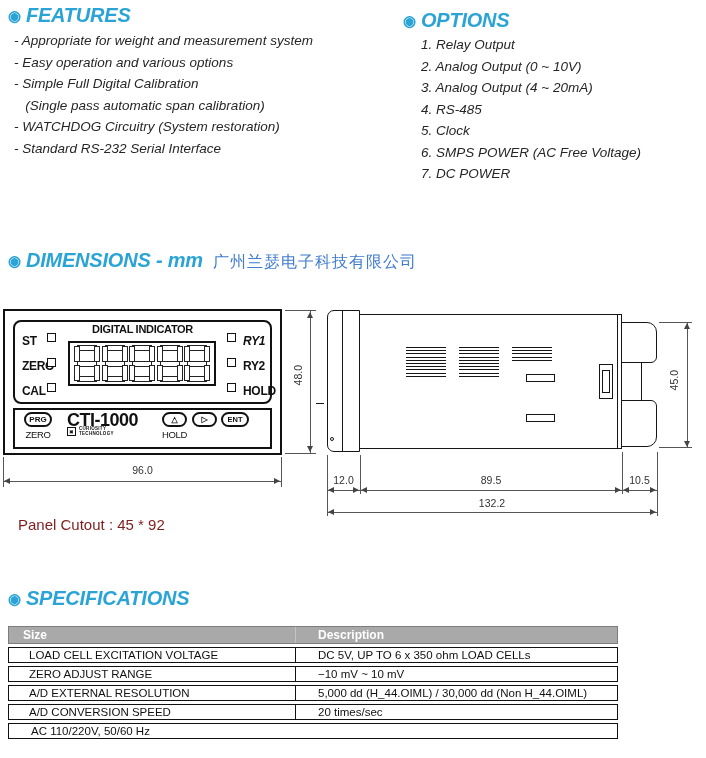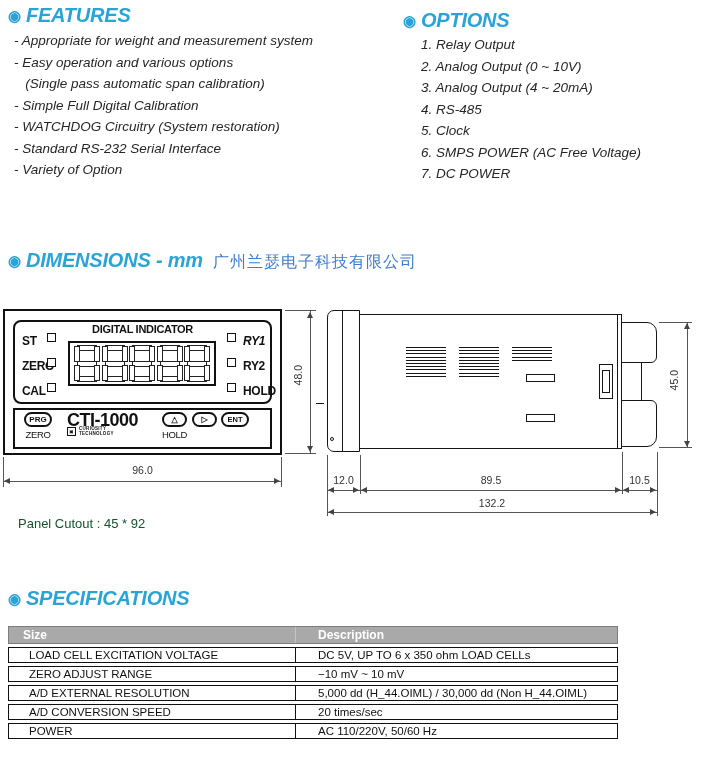--- a/index.html
+++ b/index.html
@@ -85,8 +85,8 @@
 
 <li>- Appropriate for weight and measurement system</li>
     <li>- Easy operation and various options</li>
+    <li>- Simple Full Digital Calibration</li>
     <li>   (Single pass automatic span calibration)</li>
-    <li>- Simple Full Digital Calibration</li>
     <li>- WATCHDOG Circuitry (System restoration)</li>
     <li>- Standard RS-232 Serial Interface</li>
     <li>- Variety of Option</li>

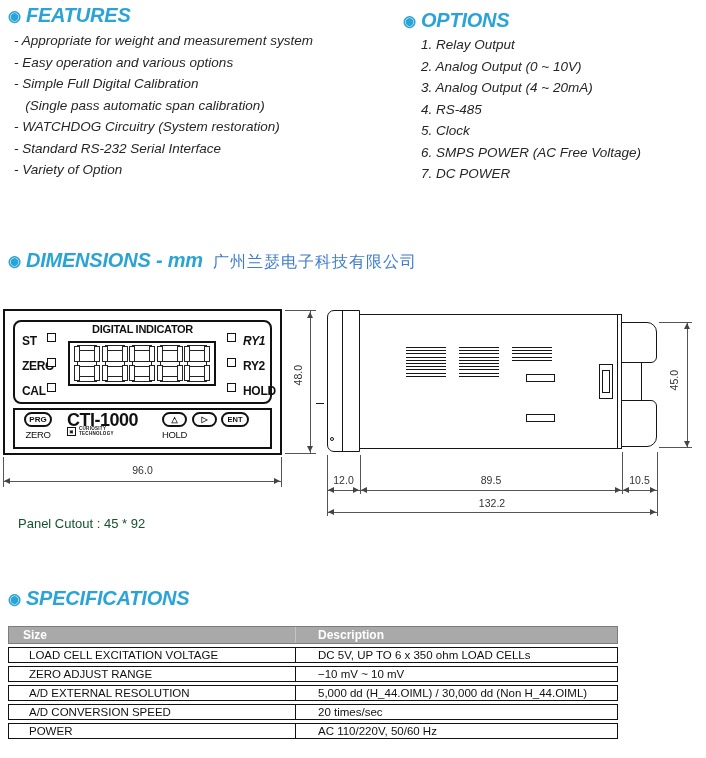--- a/index.html
+++ b/index.html
@@ -89,7 +89,6 @@
     <li>   (Single pass automatic span calibration)</li>
     <li>- WATCHDOG Circuitry (System restoration)</li>
     <li>- Standard RS-232 Serial Interface</li>
-    <li>- Variety of Option</li>
   </ul>
 
 <h2 class="heading" style="left:403px;top:9px;"><span class="bullseye">◉</span><span>OPTIONS</span></h2>

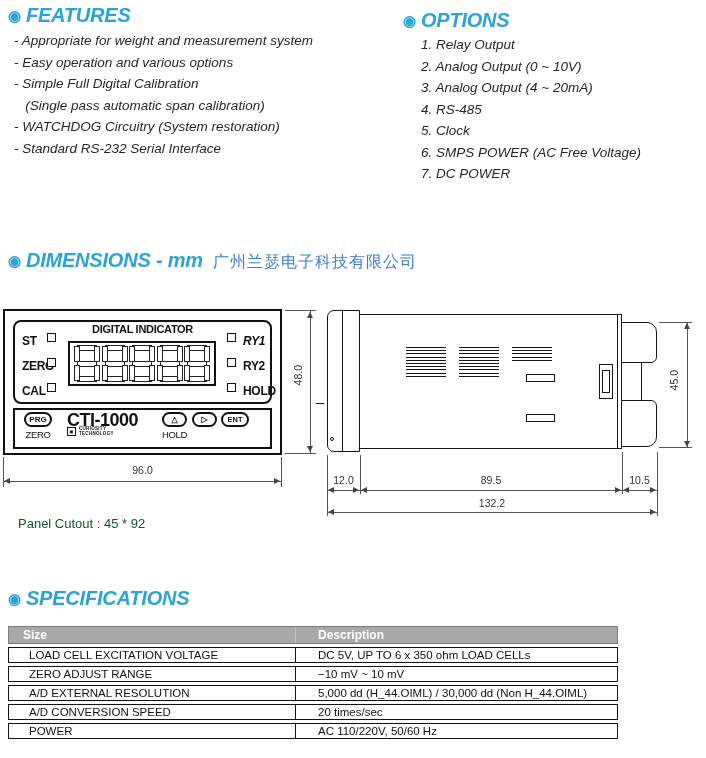--- a/index.html
+++ b/index.html
@@ -250,7 +250,7 @@
   <div class="dim-label" style="left:327px;top:497px;width:330px;">132.2</div>
 </div>
 
-<div class="abs" style="left:18px;top:516px;font-size:13px;color:#14532d;">Panel Cutout : 45 * 92</div>
+<div class="abs" style="left:18px;top:516px;font-size:15px;color:#7f1d1d;">Panel Cutout : 45 * 92</div>
 
 <h2 class="heading" style="left:8px;top:587px;"><span class="bullseye">◉</span><span>SPECIFICATIONS</span></h2>
 

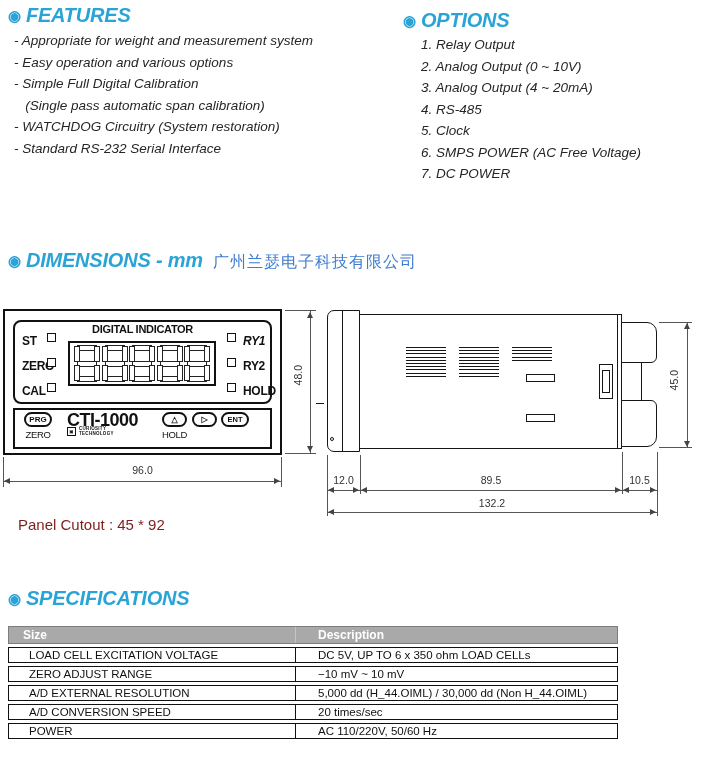--- a/index.html
+++ b/index.html
@@ -283,7 +283,6 @@
 
 
       <div class="spec-row">
-        <div class="c1">POWER</div>
         <div class="c2">AC 110/220V, 50/60 Hz</div>
       </div>
     </div>

